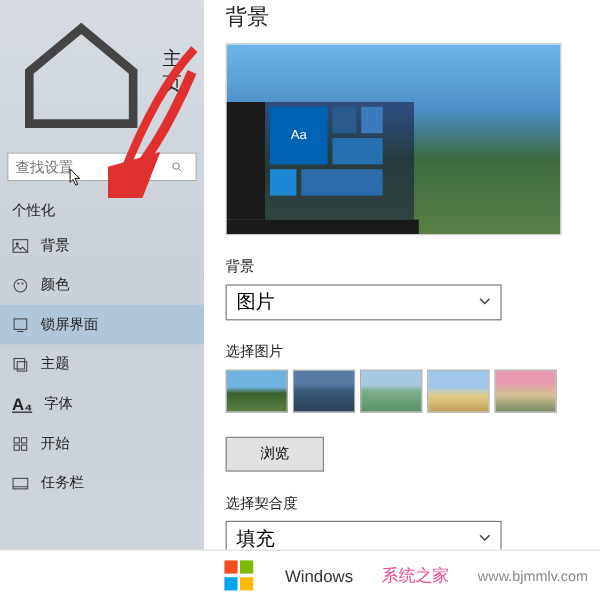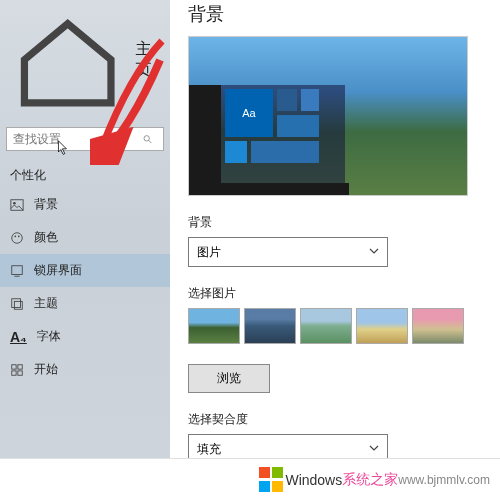--- a/index.html
+++ b/index.html
@@ -28,7 +28,7 @@
     .tile6 { left: 30px; top: 56px; width: 68px; height: 22px; background: #2b6cab; }
     .taskbar { position: absolute; bottom: 0; left: 0; right: 0; height: 12px; background: #1a1a1a; }
     .form-label { font-size: 12px; margin-top: 18px; margin-bottom: 6px; color: #222; }
-    .select { width: 200px; height: 30px; border: 1px solid #7a7a7a; display: flex; align-items: center; justify-content: space-between; padding: 0 8px; font-size: 12px; cursor: pointer; }
+    .select { width: 230px; height: 30px; border: 1px solid #7a7a7a; display: flex; align-items: center; justify-content: space-between; padding: 0 8px; font-size: 16px; cursor: pointer; }
     .thumbs { display: flex; gap: 4px; margin-top: 4px; }
     .thumb { width: 52px; height: 36px; border: 1px solid #aaa; }
     .t1 { background: linear-gradient(#6fb3e0 40%, #3c6030 55%, #5a8043 100%); }

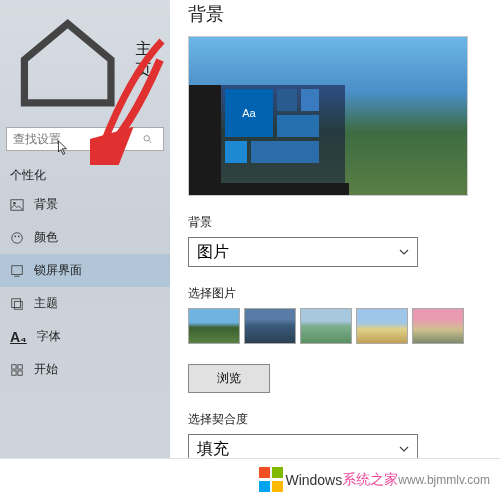--- a/index.html
+++ b/index.html
@@ -106,6 +106,13 @@
       </svg>
     <span>开始</span>
   </div>
+  <div class="nav-item">
+    <svg viewBox="0 0 16 16">
+        <rect x="1" y="3" width="14" height="10" fill="none" stroke="#444"></rect>
+        <line x1="1" y1="11" x2="15" y2="11" stroke="#444"></line>
+      </svg>
+    <span>任务栏</span>
+  </div>
 </div>
 
 <svg class="cursor" width="16" height="20" viewBox="0 0 16 20">

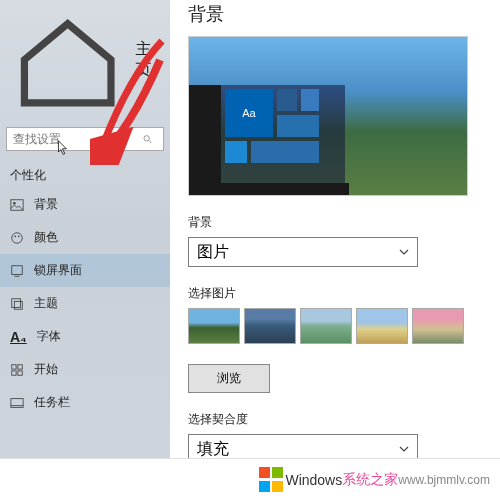--- a/index.html
+++ b/index.html
@@ -37,7 +37,7 @@
     .t4 { background: linear-gradient(#9fc5e8 40%, #e0d088 60%, #c0a058 100%); }
     .t5 { background: linear-gradient(#e89ab0 30%, #d0c090 60%, #7a8a6a 100%); }
     .button { display: inline-block; margin-top: 20px; padding: 5px 28px; border: 1px solid #888; background: #e1e1e1; font-size: 12px; cursor: pointer; }
-    .footer { position: absolute; bottom: 0; left: 0; right: 0; height: 42px; background: #fff; border-top: 1px solid #e0e0e0; display: flex; align-items: center; justify-content: flex-end; padding: 0 10px; gap: 0; font-size: 14px; }
+    .footer { position: absolute; bottom: 0; left: 0; right: 0; height: 42px; background: #fff; border-top: 1px solid #e0e0e0; display: flex; align-items: center; justify-content: flex-end; padding: 0 10px; gap: 24px; font-size: 14px; }
     .win-logo { display: inline-flex; gap: 2px; flex-wrap: wrap; width: 26px; height: 26px; }
     .win-logo span { width: 11px; height: 11px; }
     .arrow { position: absolute; left: 90px; top: 35px; width: 80px; height: 130px; pointer-events: none; z-index: 50; }

